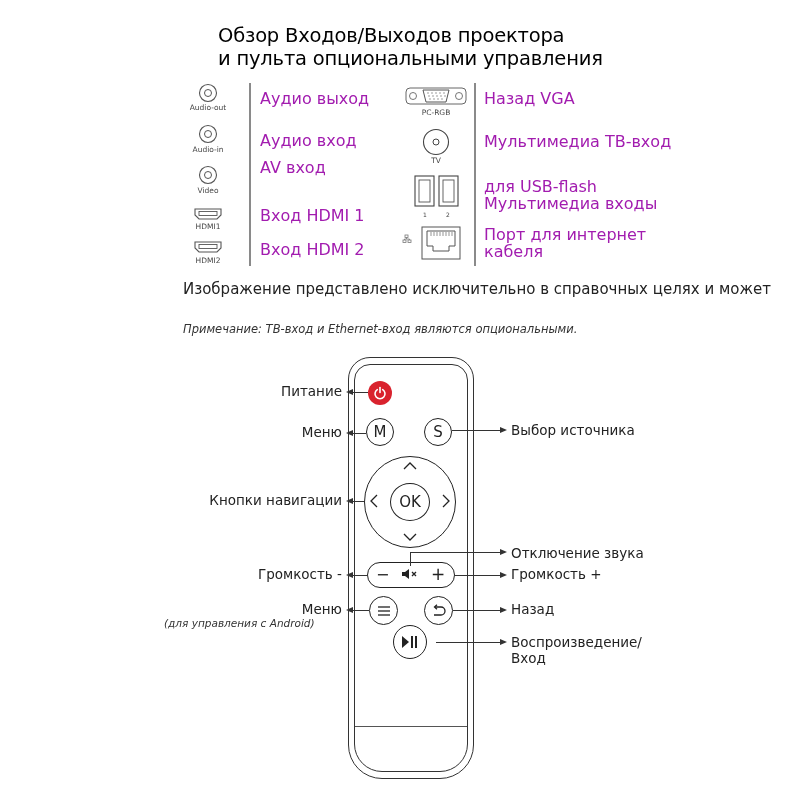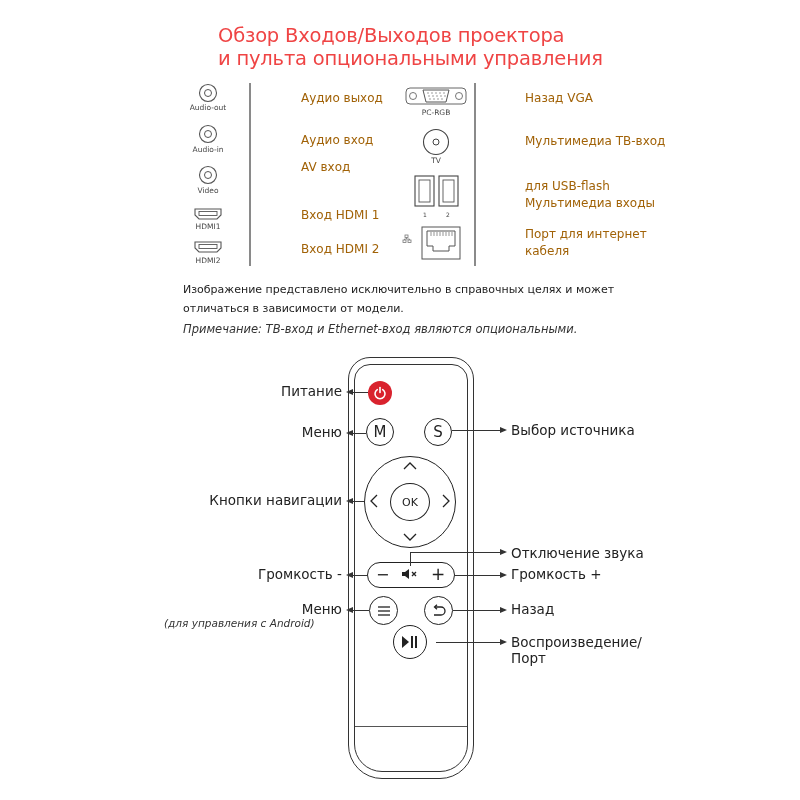--- a/index.html
+++ b/index.html
@@ -6,7 +6,7 @@
     html, body { width: 800px; height: 800px; background: #ffffff; overflow: hidden; }
     body { position: relative; font-family: "DejaVu Sans", sans-serif; color: #1e1e1e; }
     .abs { position: absolute; }
-    .title { left: 218px; top: 24px; font-size: 19.5px; line-height: 23px; color: #ef4444; letter-spacing: -0.2px; }
+    .title { left: 218px; top: 24px; font-size: 19.5px; line-height: 23px; color: #000000; letter-spacing: -0.2px; }
     .vline { position: absolute; width: 1.5px; background: #8a8a8a; }
     .port-label { position: absolute; font-size: 12px; color: #a16207; line-height: 17px; white-space: nowrap; margin-left: 41px; }
     .port-cap { position: absolute; font-size: 7.5px; color: #444; text-align: center; width: 50px; white-space: nowrap; }

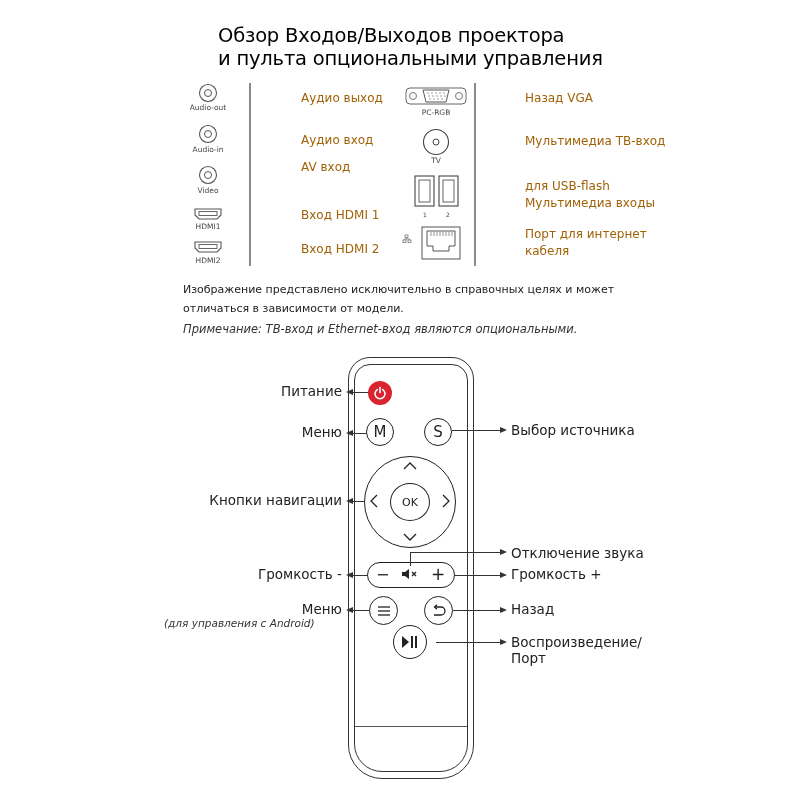--- a/index.html
+++ b/index.html
@@ -8,7 +8,7 @@
     .abs { position: absolute; }
     .title { left: 218px; top: 24px; font-size: 19.5px; line-height: 23px; color: #000000; letter-spacing: -0.2px; }
     .vline { position: absolute; width: 1.5px; background: #8a8a8a; }
-    .port-label { position: absolute; font-size: 12px; color: #a16207; line-height: 17px; white-space: nowrap; margin-left: 41px; }
+    .port-label { position: absolute; font-size: 16px; color: #a21caf; line-height: 17px; white-space: nowrap; }
     .port-cap { position: absolute; font-size: 7.5px; color: #444; text-align: center; width: 50px; white-space: nowrap; }
     .note { left: 183px; font-size: 11px; color: #222; line-height: 19px; }
     .note-it { left: 183px; top: 322px; font-size: 11.5px; font-style: italic; color: #333; }

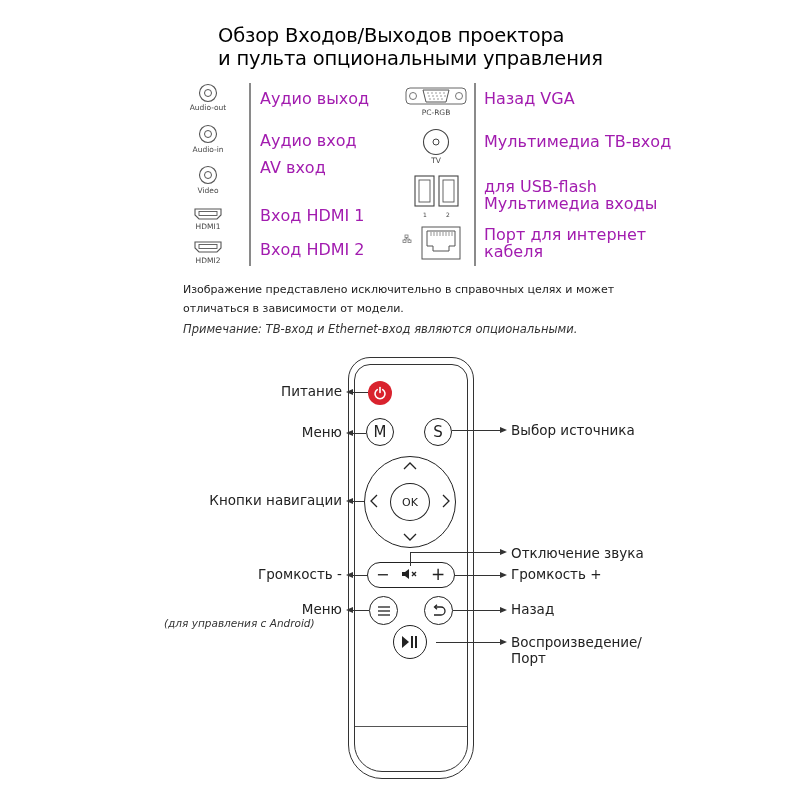--- a/index.html
+++ b/index.html
@@ -10,7 +10,7 @@
     .vline { position: absolute; width: 1.5px; background: #8a8a8a; }
     .port-label { position: absolute; font-size: 16px; color: #a21caf; line-height: 17px; white-space: nowrap; }
     .port-cap { position: absolute; font-size: 7.5px; color: #444; text-align: center; width: 50px; white-space: nowrap; }
-    .note { left: 183px; font-size: 11px; color: #222; line-height: 19px; }
+    .note { left: 183px; font-size: 15px; color: #222; line-height: 19px; }
     .note-it { left: 183px; top: 322px; font-size: 11.5px; font-style: italic; color: #333; }
     .lbl { position: absolute; font-size: 13.5px; color: #222; white-space: nowrap; line-height: 16px; }
     .lbl.right { text-align: right; }

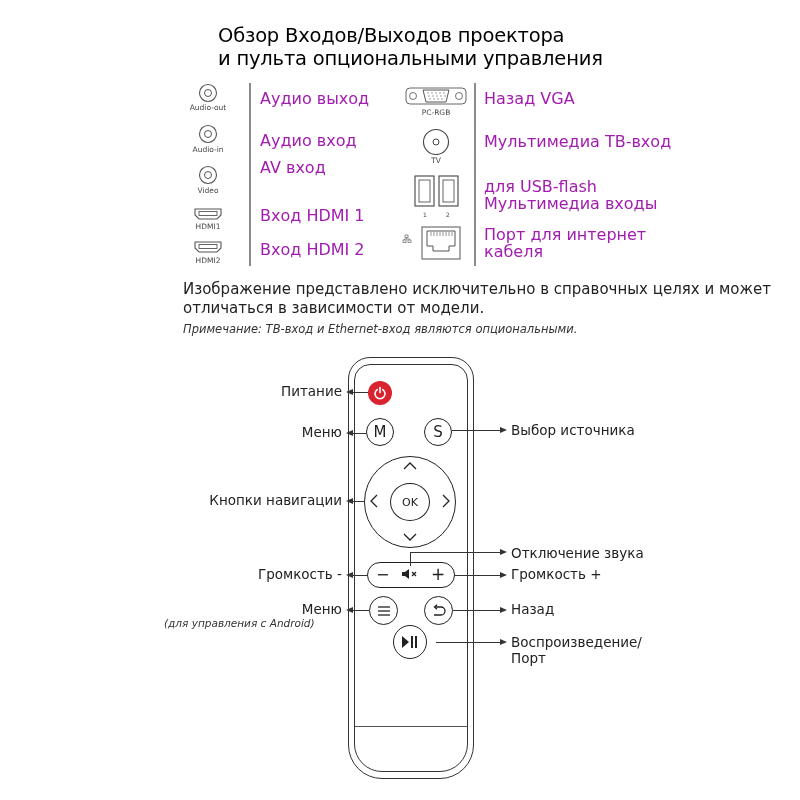--- a/index.html
+++ b/index.html
@@ -151,7 +151,6 @@
 
 <div class="abs note" style="top:280px">
   <div>Изображение представлено исключительно в справочных целях и может</div>
-  <div>отличаться в зависимости от модели.</div>
 </div>
 <div class="abs note-it">Примечание: ТВ-вход и Ethernet-вход являются опциональными.</div>
 

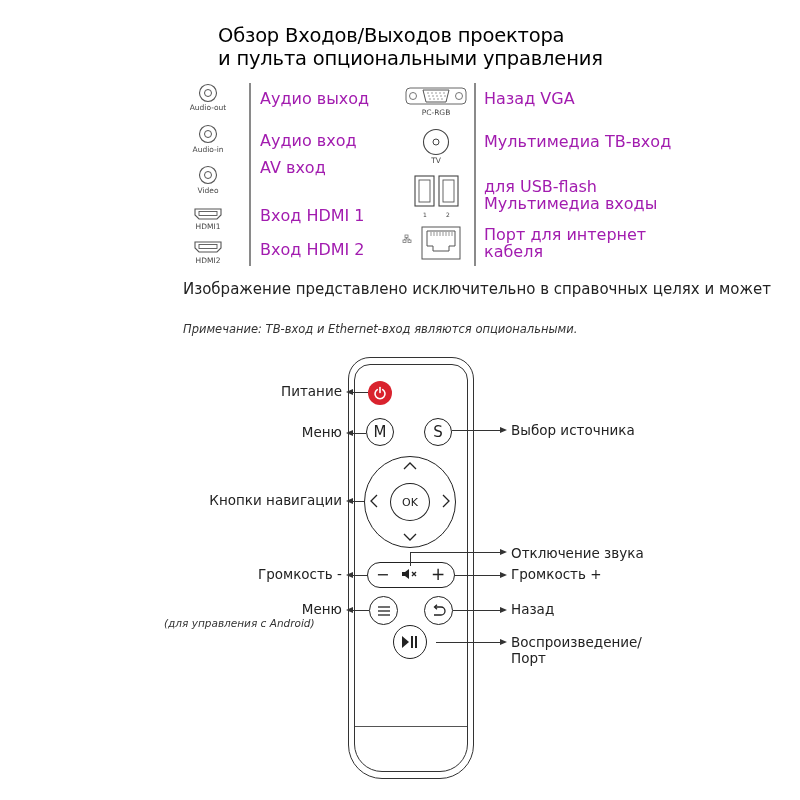--- a/index.html
+++ b/index.html
@@ -170,7 +170,7 @@
   <div class="btn" style="left:424px;top:418px;width:28px;height:28px">S</div>
 
   <div class="btn" style="left:364px;top:456px;width:92px;height:92px"></div>
-  <div class="btn" style="left:390px;top:483px;width:40px;height:38px;font-size:11px">OK</div>
+  <div class="btn" style="left:390px;top:483px;width:40px;height:38px;font-size:15px">OK</div>
   <svg class="abs" style="left:403px;top:462px" width="14" height="8">
     <polyline points="1,7 7,1 13,7" fill="none" stroke="#222" stroke-width="1.3"></polyline>
   </svg>

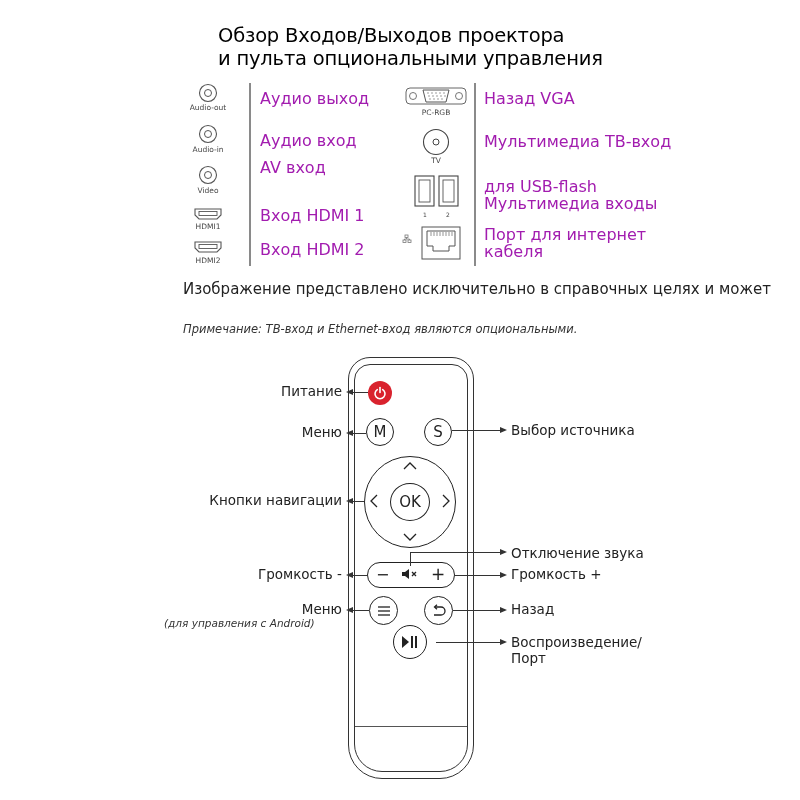--- a/index.html
+++ b/index.html
@@ -258,7 +258,7 @@
 <div class="arrow-r" style="left:500px;top:639px"></div>
 <div class="lbl" style="left:511px;top:634px">
   <div>Воспроизведение/</div>
-  <div>Порт</div>
+  <div>Вход</div>
 </div>
 
 </body></html>

